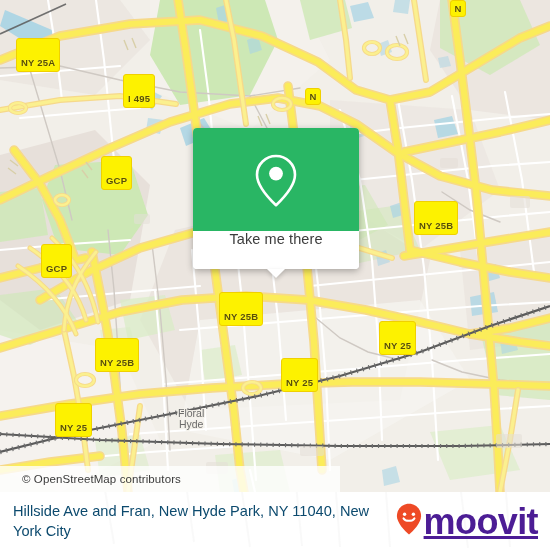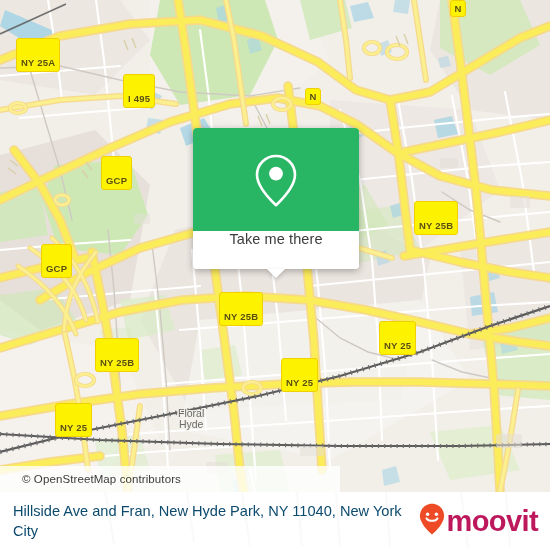--- a/index.html
+++ b/index.html
@@ -180,11 +180,12 @@
     flex: none;
   }
   #brand-wordmark {
-    color: #be185d;
-    font-size: 29px;
+    color: #4c1d95;
+    font-size: 36px;
     font-weight: bold;
     letter-spacing: -.6px;
     line-height: 29px;
+    text-decoration: underline;
   }
 </style>
 </head>

